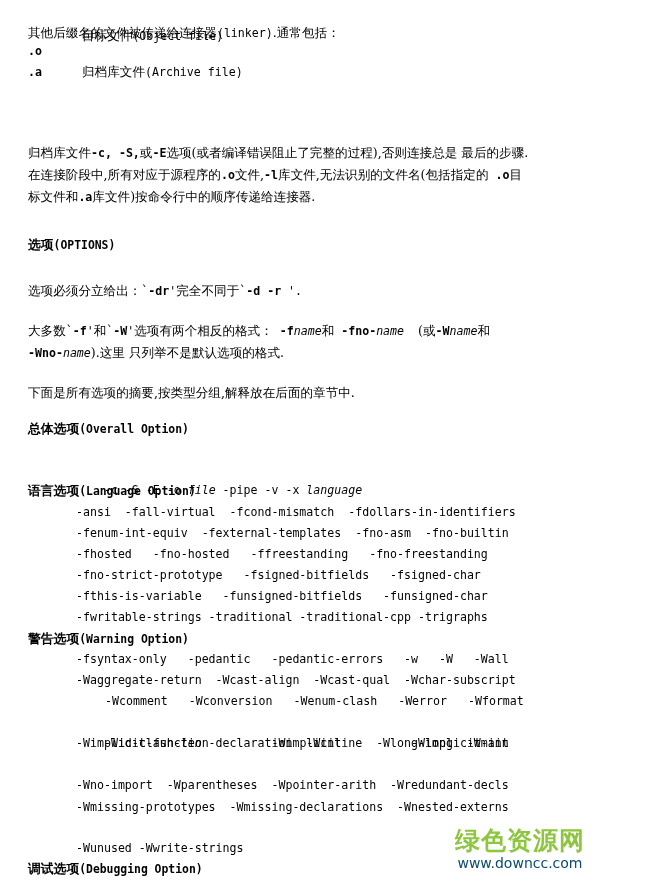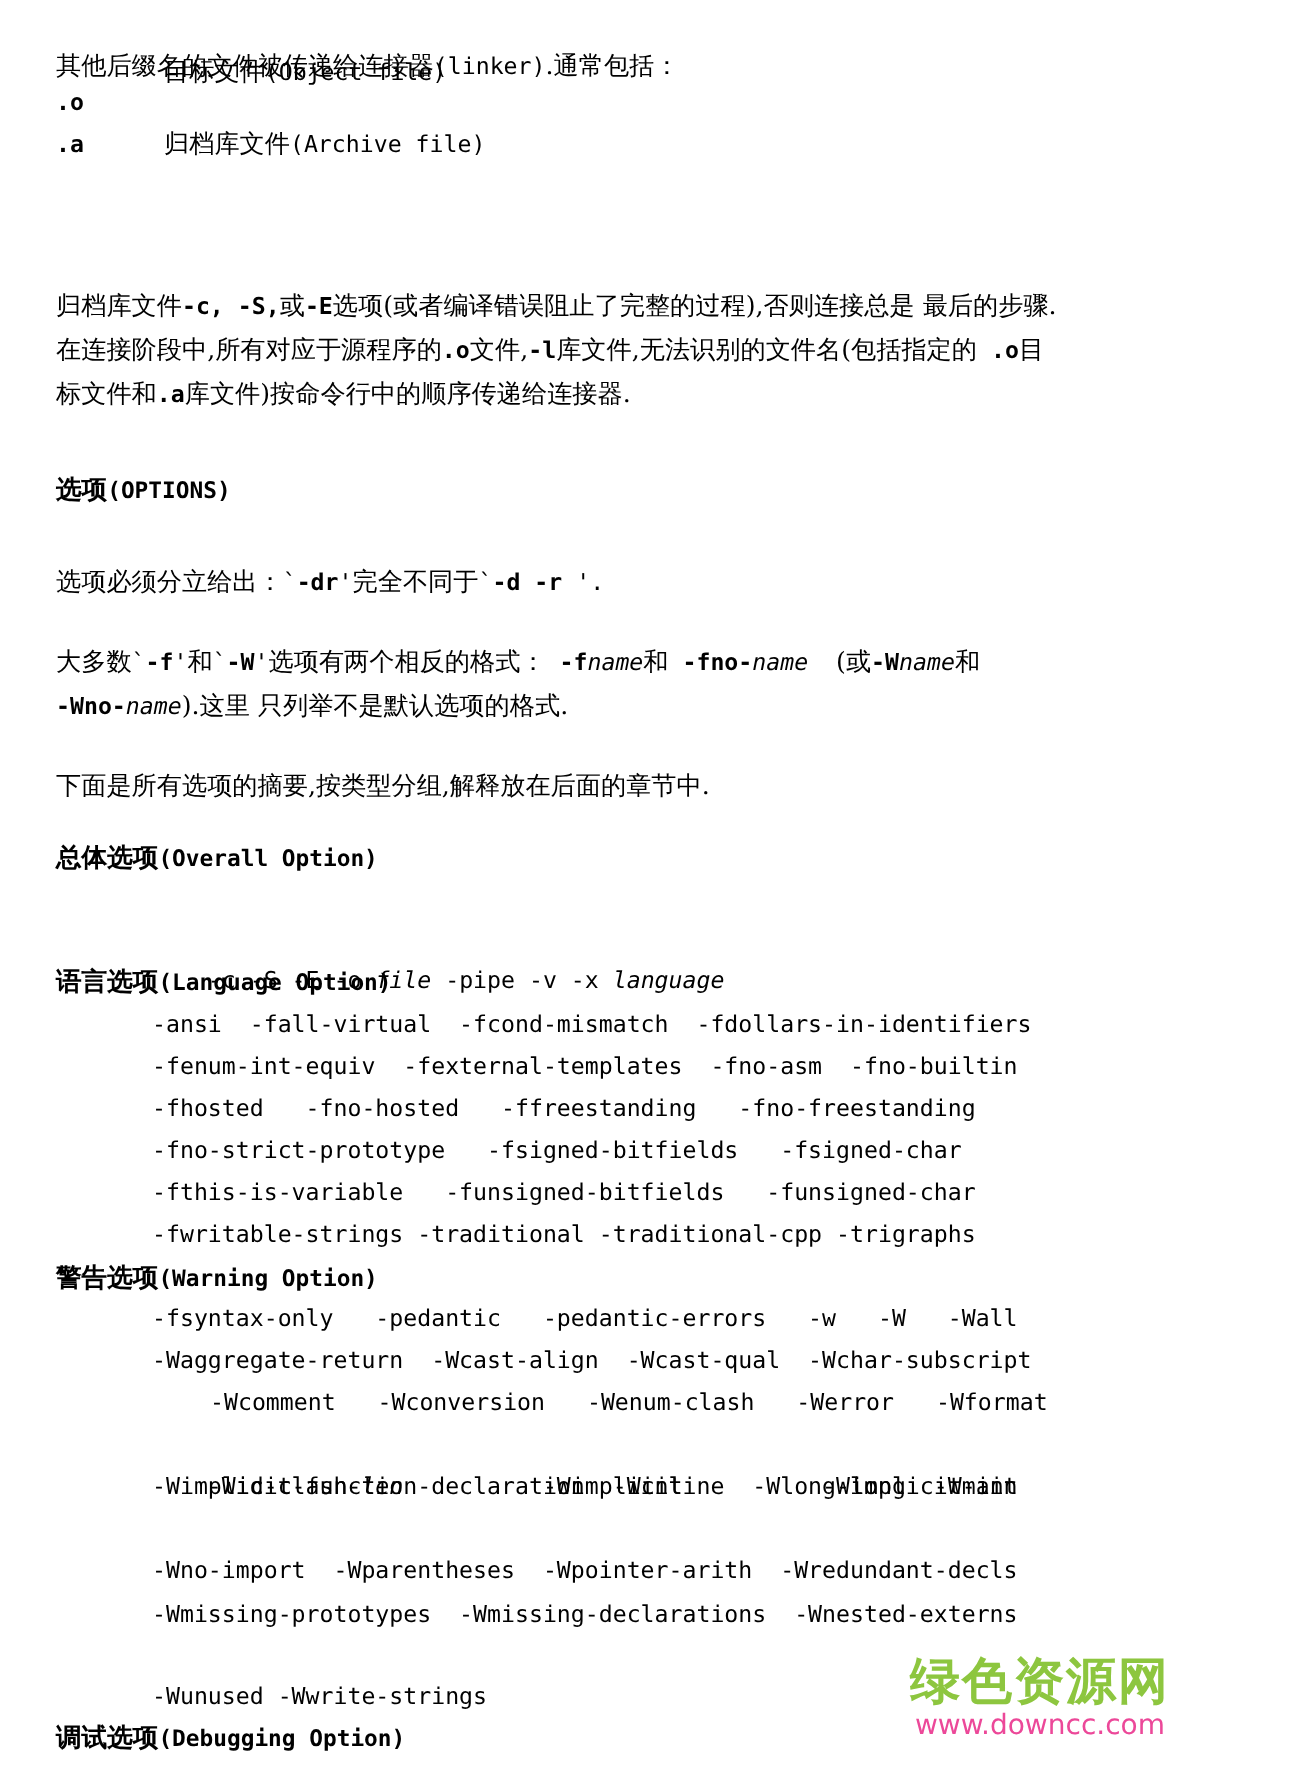--- a/index.html
+++ b/index.html
@@ -117,7 +117,7 @@
   .watermark .wm-sub {
     font-family: "DejaVu Sans", "Liberation Sans", sans-serif;
     font-size: 14px;
-    color: #ec4899;
+    color: #0c4a6e;
     line-height: 1.2;
     display: block;
     margin-top: 1px;

